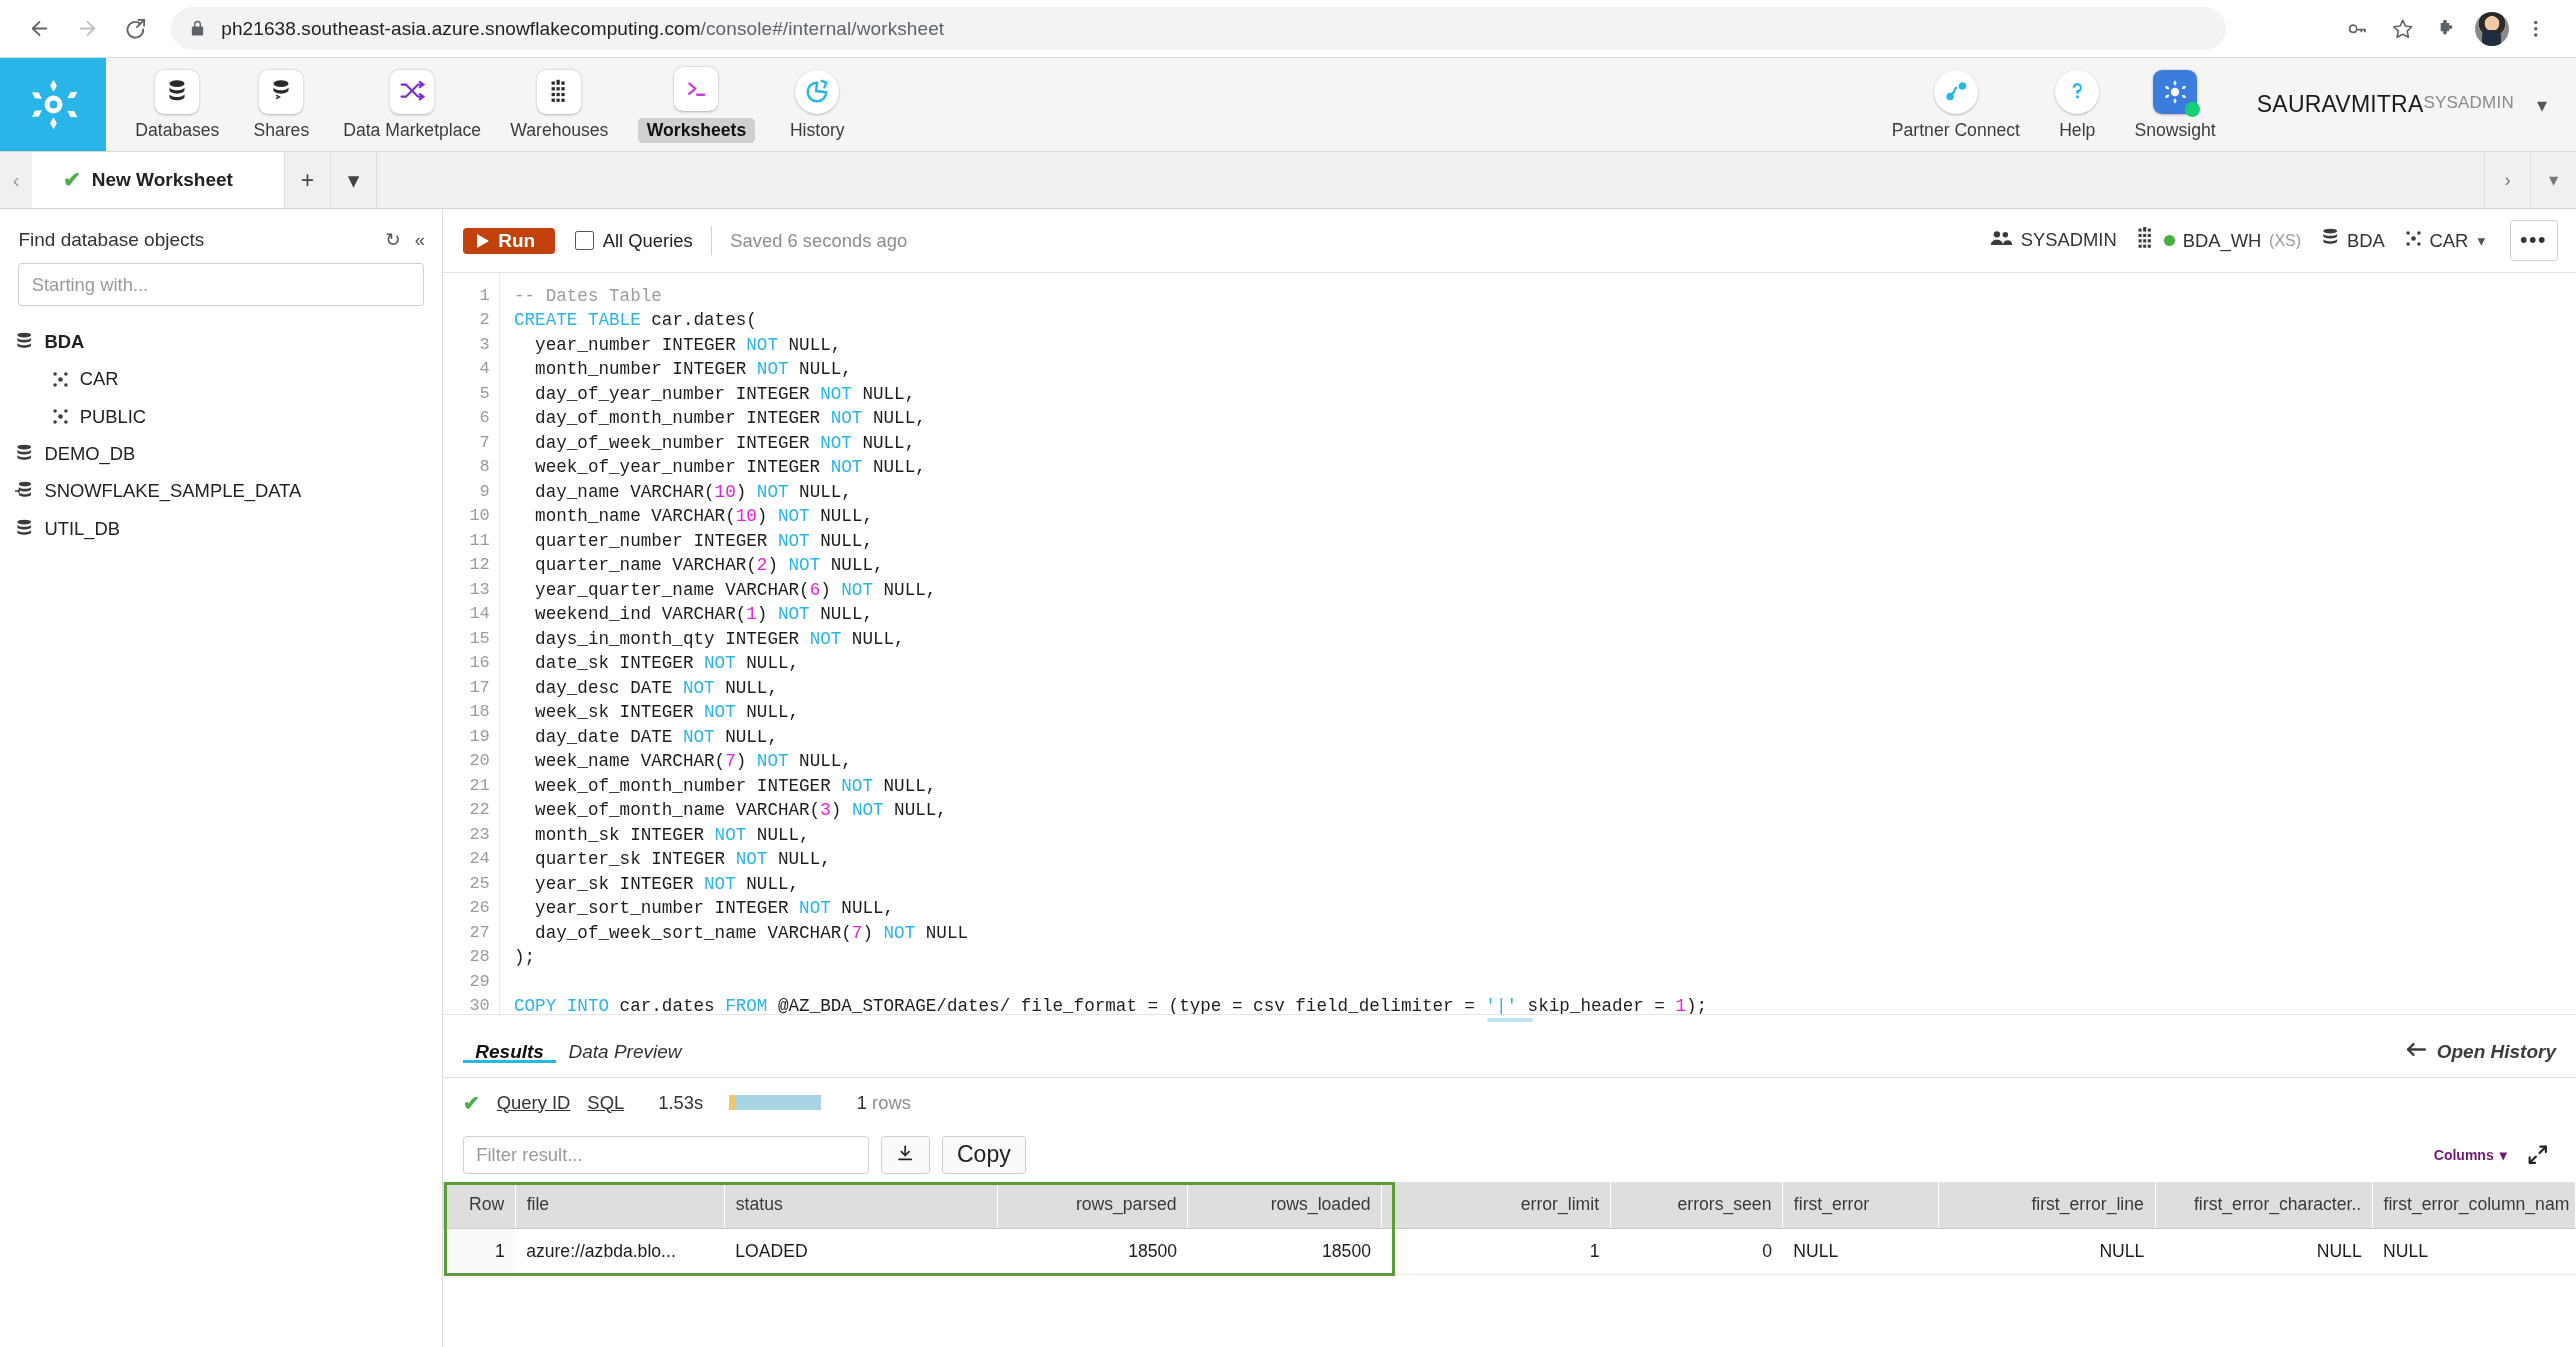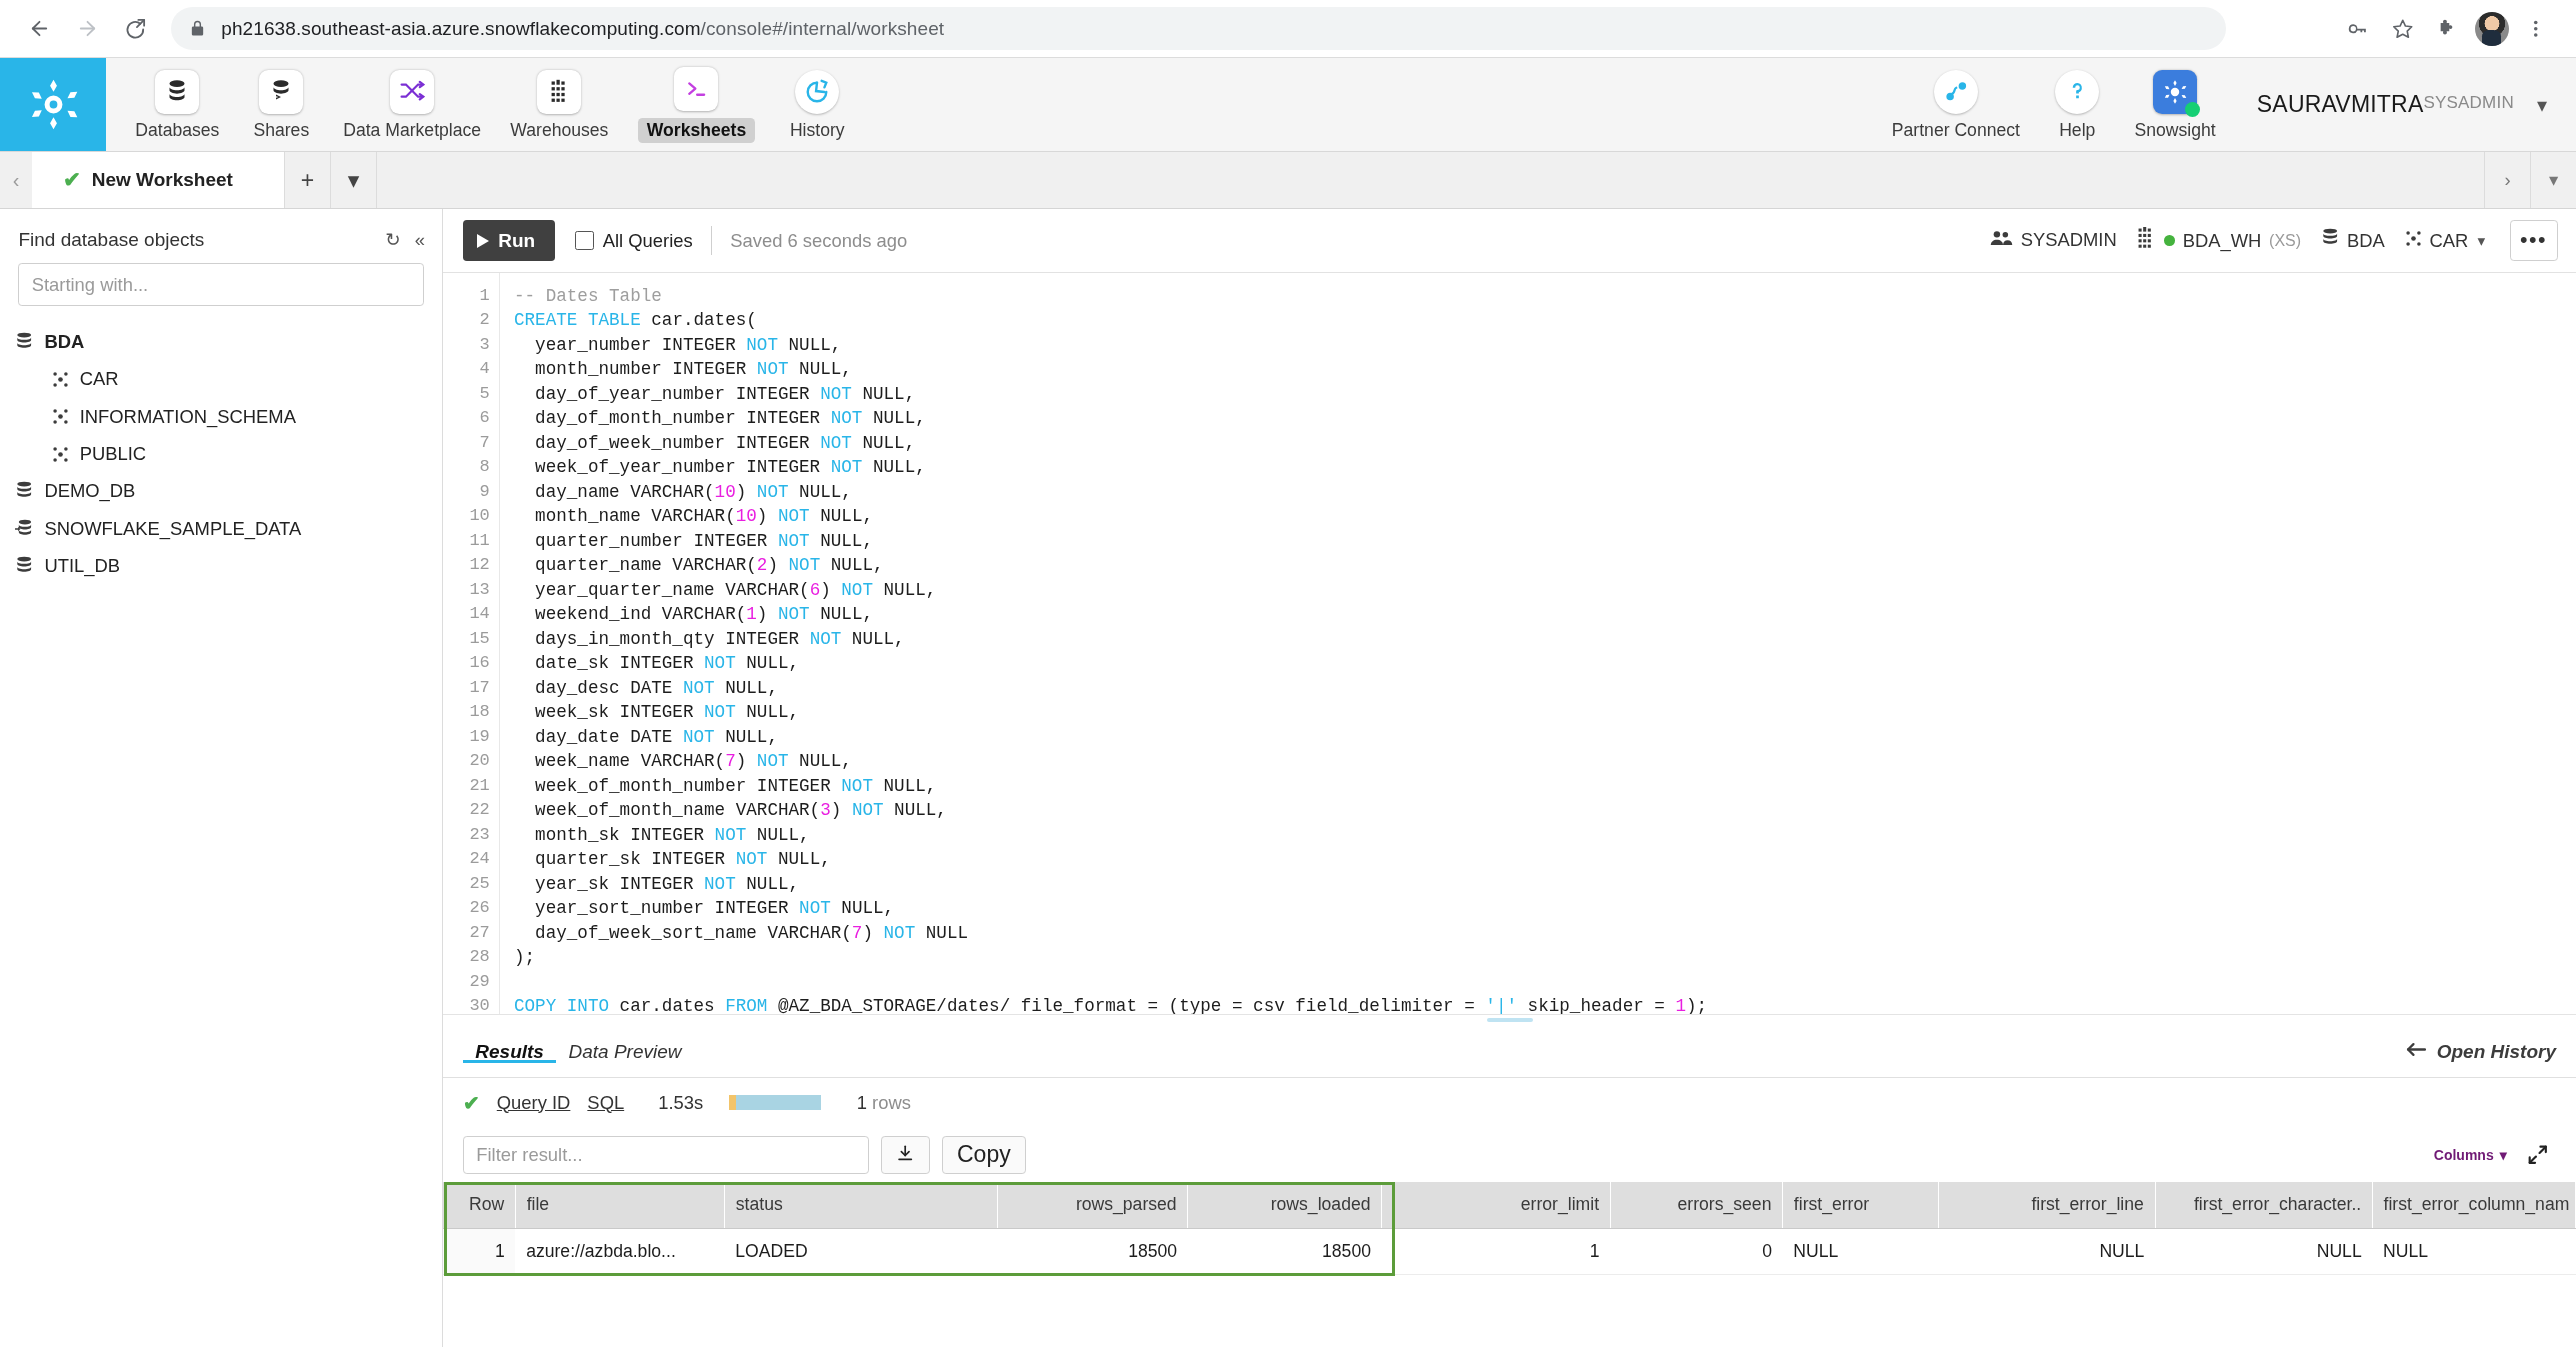--- a/index.html
+++ b/index.html
@@ -151,8 +151,8 @@
     border-bottom: 0.8px solid #e2e2e2; background: #fff;
   }
   .run-btn {
-    background: #404040; color: #fff; border: none; border-radius: 3.8px;
-    height: 41px; padding: 0 20px 0 14px; display: flex; align-items: center; gap: 9.2px;
+    background: #c2410c; color: #fff; border: none; border-radius: 3.8px;
+    height: 26px; padding: 0 20px 0 14px; display: flex; align-items: center; gap: 9.2px;
     font-size: 19px; font-weight: bold; cursor: pointer; font-family: "Liberation Sans", sans-serif;
   }
   .run-btn .tri {

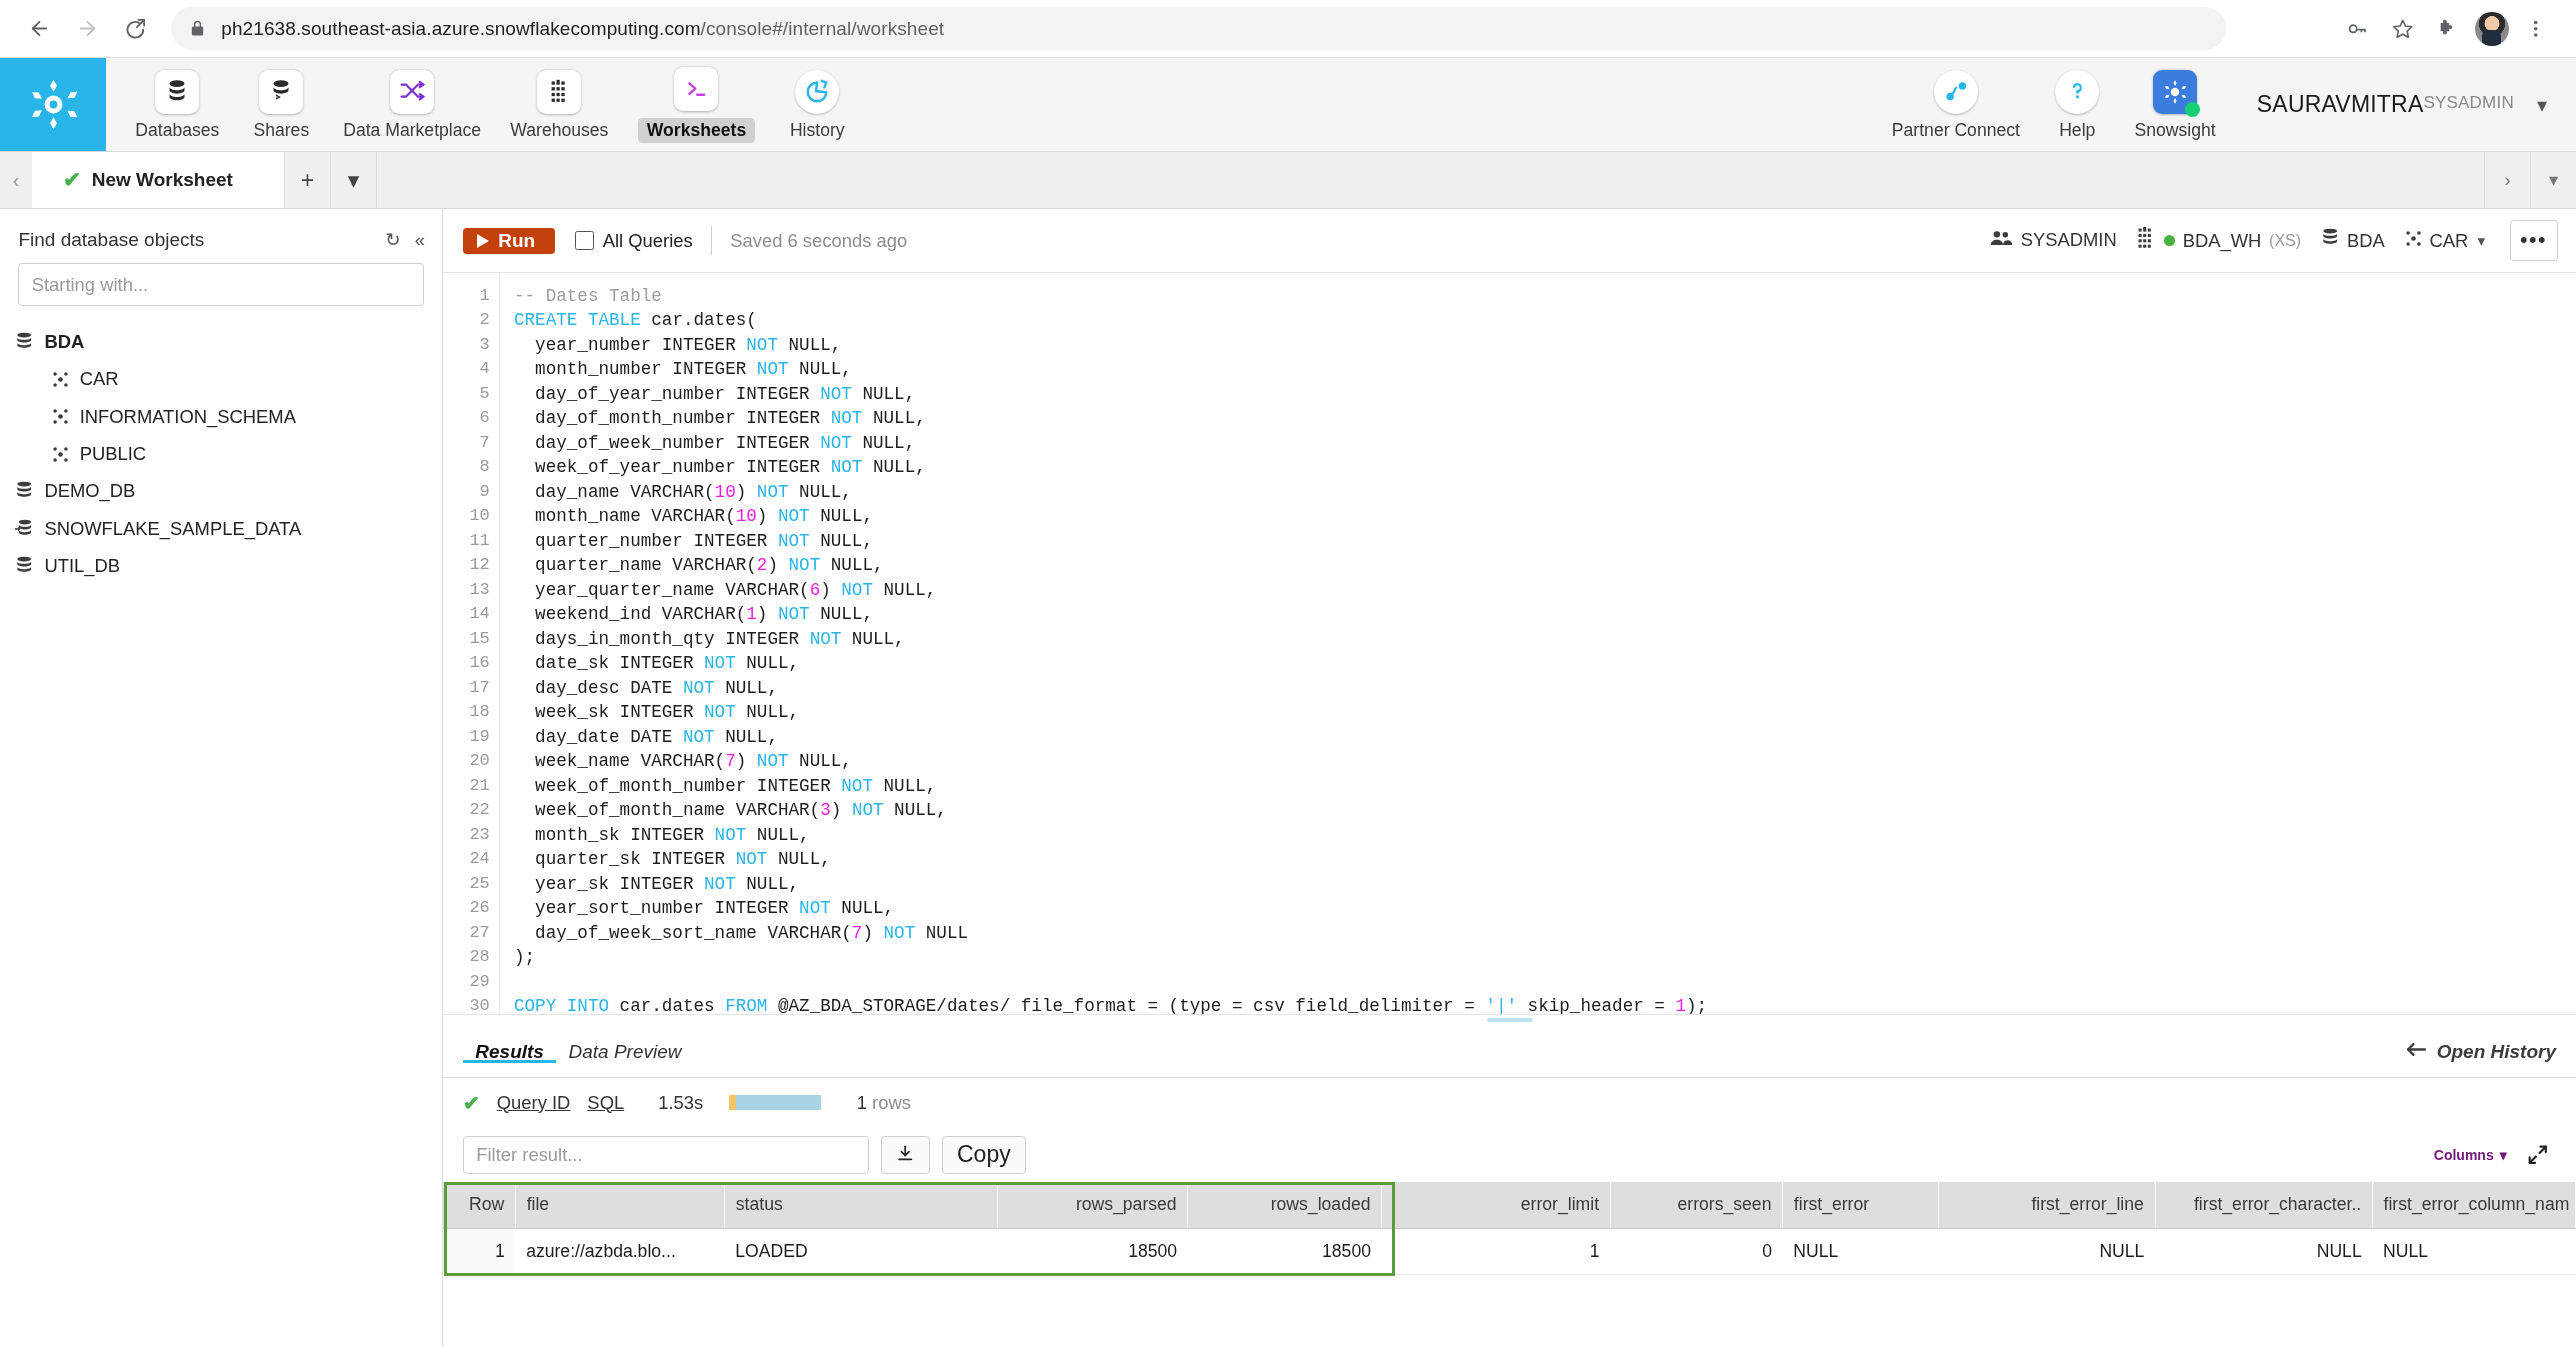--- a/index.html
+++ b/index.html
@@ -507,18 +507,6 @@
             </svg>
           </span>
         <span>CAR</span>
-      </div>
-      <div class="tree-item schema">
-        <span class="ico-schema">
-            <svg width="17" height="17" viewBox="0 0 22 22" fill="#3c3c3c">
-              <circle cx="11" cy="11" r="3"></circle>
-              <circle cx="4" cy="4" r="2.3"></circle>
-              <circle cx="18" cy="4" r="2.3"></circle>
-              <circle cx="4" cy="18" r="2.3"></circle>
-              <circle cx="18" cy="18" r="2.3"></circle>
-            </svg>
-          </span>
-        <span>INFORMATION_SCHEMA</span>
       </div>
       <div class="tree-item schema">
         <span class="ico-schema">

